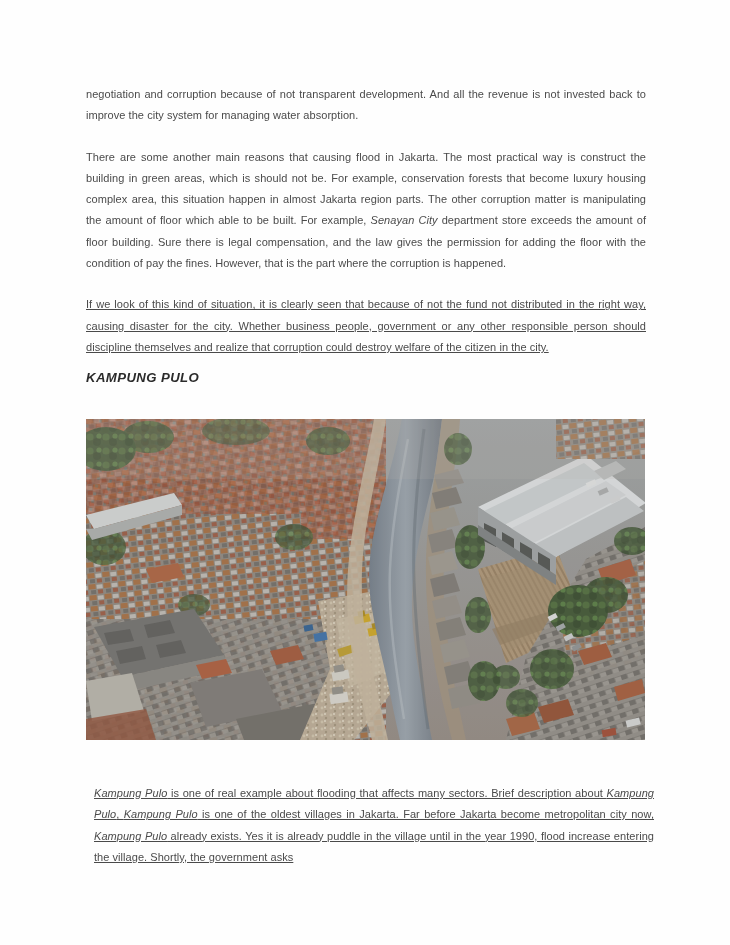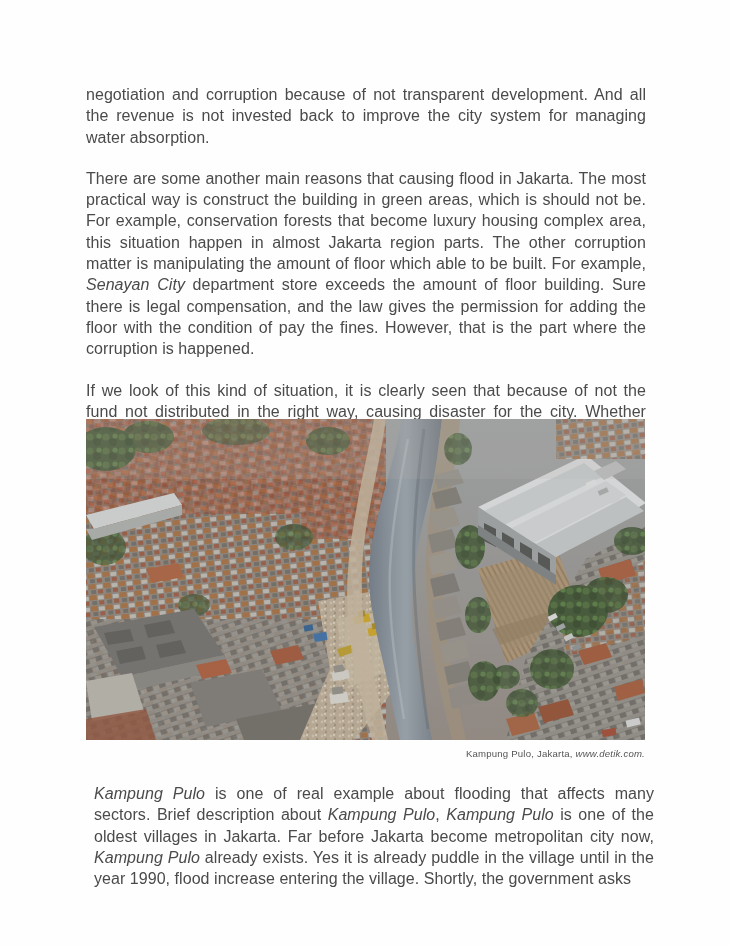--- a/index.html
+++ b/index.html
@@ -24,7 +24,7 @@
   }
   p.body-text {
     margin: 0 0 20px 0;
-    font-size: 16px;
+    font-size: 11px;
     line-height: 21.3px;
     text-align: justify;
     color: #4a4a4a;

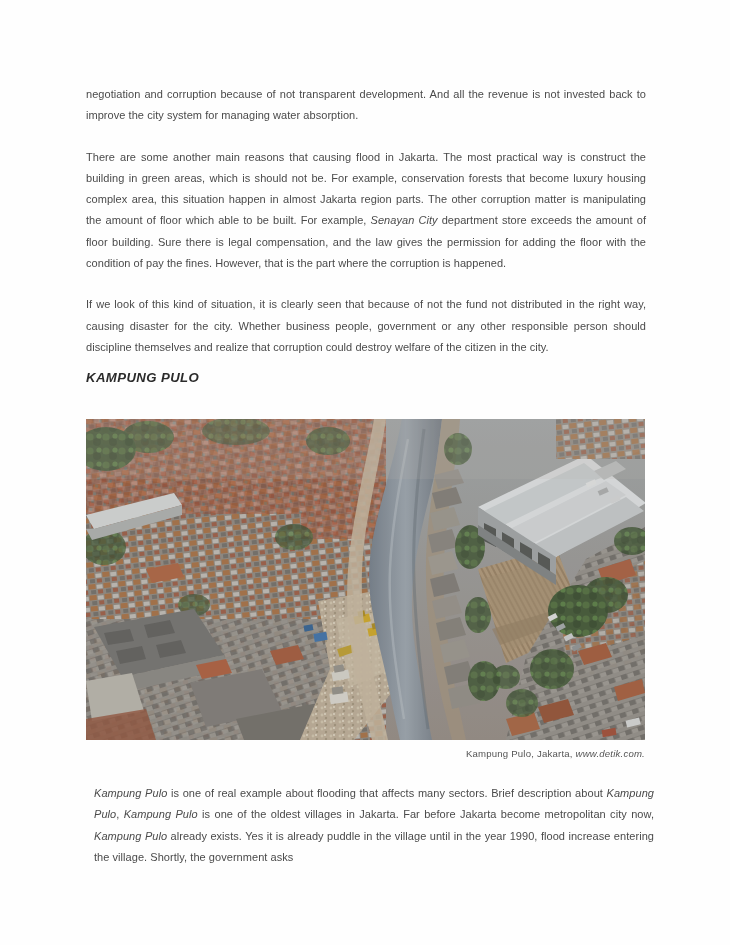--- a/index.html
+++ b/index.html
@@ -30,7 +30,7 @@
     color: #4a4a4a;
     letter-spacing: 0.05px;
   }
-  p.body-text.tight { margin-bottom: 0; }
+  p.body-text.tight { margin-bottom: 0; text-decoration: underline; }
   .it { font-style: italic; }
   h2.section-heading {
     margin: 12px 0 0 0;

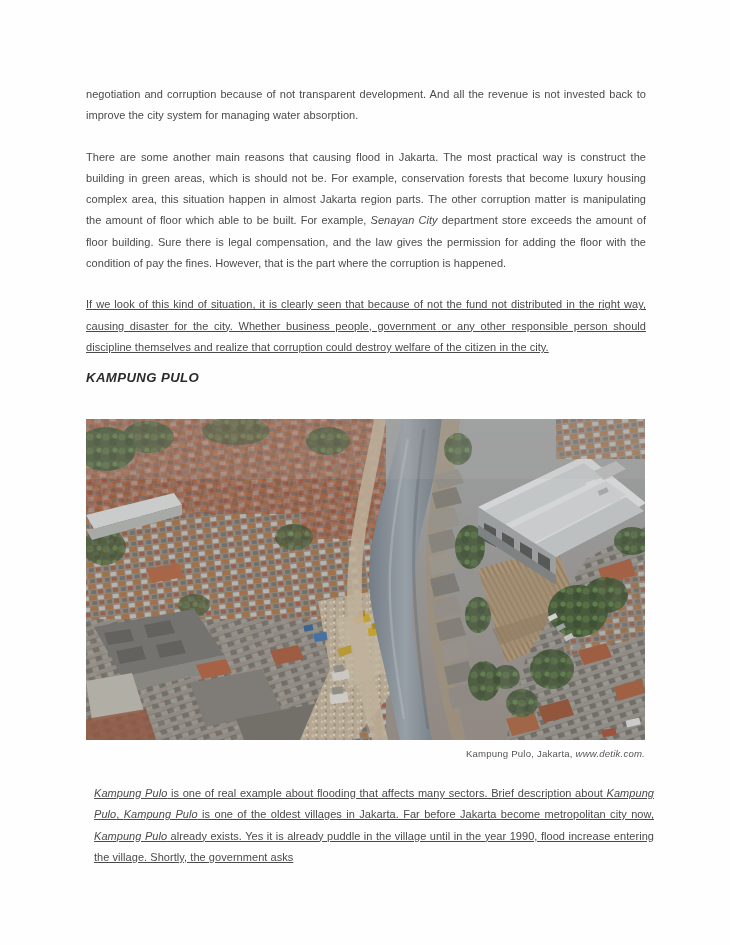--- a/index.html
+++ b/index.html
@@ -282,9 +282,6 @@
     </div>
   </div>
 
-  <div class="caption">
-    <span>Kampung Pulo, Jakarta, </span><span class="site">www.detik.com.</span>
-  </div>
 
   <div class="bottom-text">
     <p class="body-text tight"><span class="it">Kampung Pulo</span><span> is one of real example about flooding that affects many sectors. Brief description about </span><span class="it">Kampung Pulo</span><span>, </span><span class="it">Kampung Pulo</span><span> is one of the oldest villages in Jakarta. Far before Jakarta become metropolitan city now, </span><span class="it">Kampung Pulo</span><span> already exists. Yes it is already puddle in the village until in the year 1990, flood increase entering the village. Shortly, the government asks</span></p>

